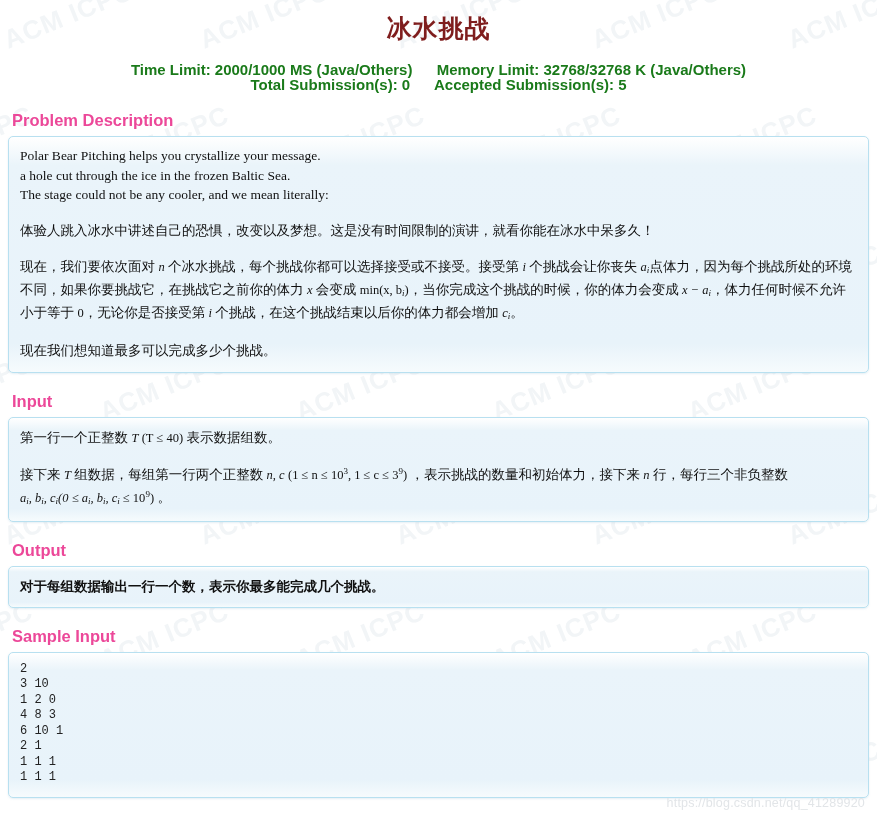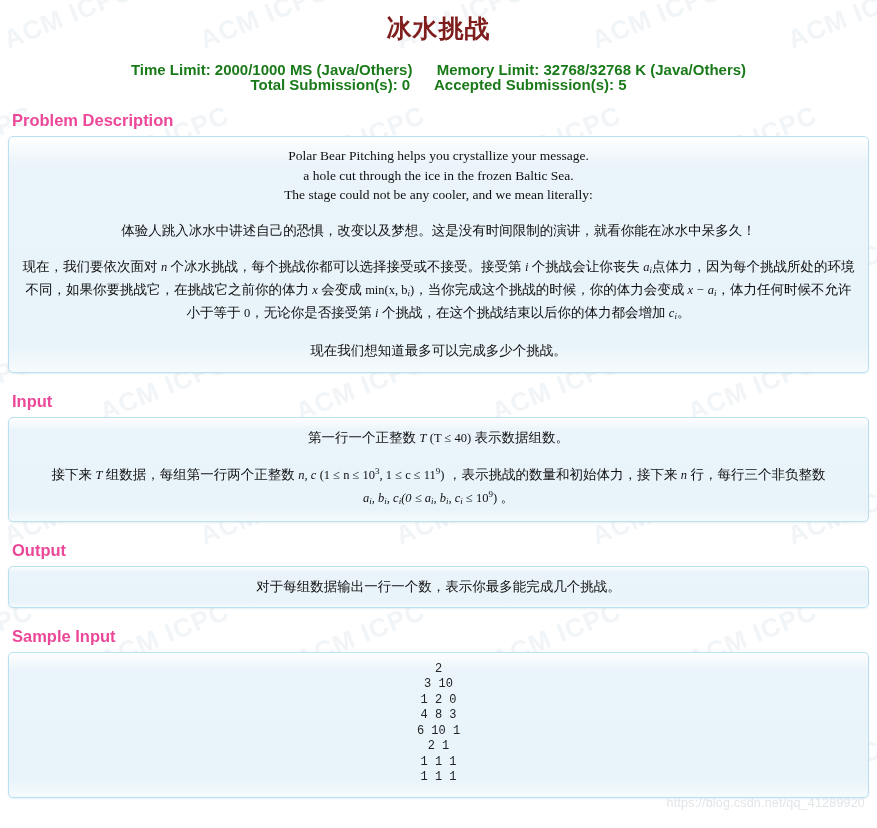--- a/index.html
+++ b/index.html
@@ -81,7 +81,6 @@
     box-shadow: 0 1px 2px rgba(150,190,210,0.25);
     padding: 9px 11px 11px 11px;
     box-sizing: border-box;
-    text-align: center;
   }
   .panel.desc { min-height: 206px; }
   .panel.tight { padding-bottom: 10px; }

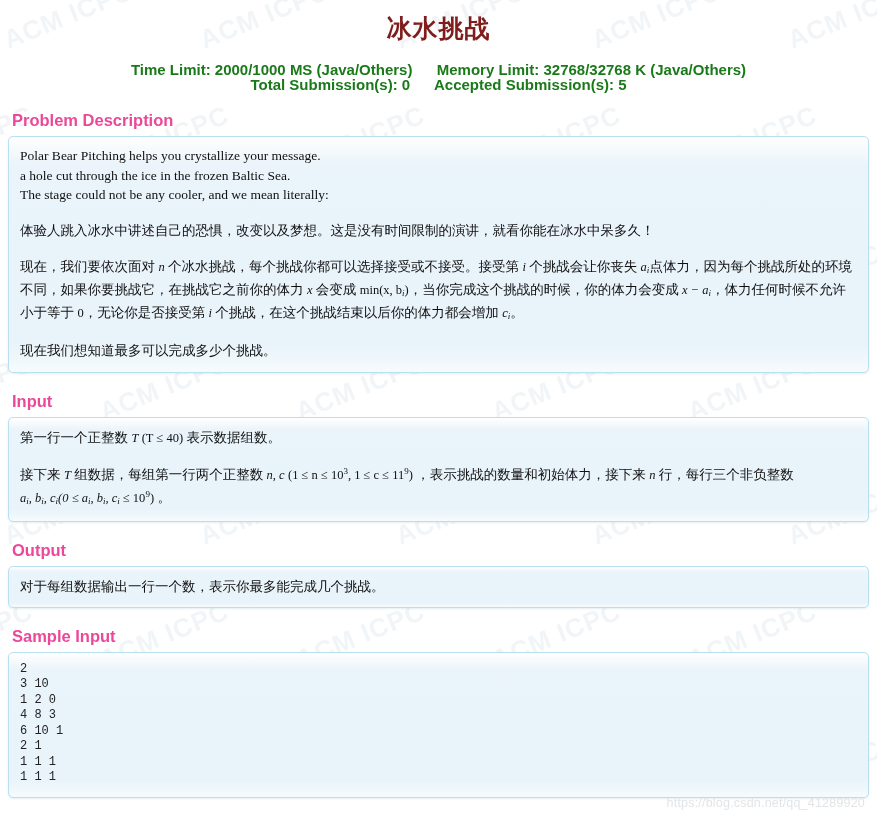--- a/index.html
+++ b/index.html
@@ -217,7 +217,7 @@
   <div class="panel">
     <p class="ptext cn"><span>第一行一个正整数</span> <i class="mv">T</i> <span class="mr">(T ≤ 40)</span> <span>表示数据组数。</span></p>
     <div class="blank"></div>
-    <p class="ptext cn"><span>接下来</span> <i class="mv">T</i> <span>组数据，每组第一行两个正整数</span> <i class="mv">n, c</i> <span class="mr">(1 ≤ n ≤ 10</span><sup>3</sup><span class="mr">, 1 ≤ c ≤ 11</span><sup>9</sup><span class="mr">)</span> <span>，表示挑战的数量和初始体力，接下来</span> <i class="mv">n</i> <span>行，每行三个非负整数</span></p>
+    <p class="ptext cn"><span>接下来</span> <i class="mv">T</i> <span>组数据，每组第一行两个正整数</span> <i class="mv">n, c</i> <span class="mr">(1 ≤ n ≤ 10</span><sup>3</sup><span class="mr">, 1 ≤ c ≤ 3</span><sup>9</sup><span class="mr">)</span> <span>，表示挑战的数量和初始体力，接下来</span> <i class="mv">n</i> <span>行，每行三个非负整数</span></p>
     <p class="ptext cn"><i class="mv">a</i><sub>i</sub><i class="mv">, b</i><sub>i</sub><i class="mv">, c</i><sub>i</sub><span class="mr" style="font-style:italic">(0 ≤ a</span><sub>i</sub><span class="mr" style="font-style:italic">, b</span><sub>i</sub><span class="mr" style="font-style:italic">, c</span><sub>i</sub><span class="mr"> ≤ 10</span><sup>9</sup><span class="mr">)</span> <span>。</span></p>
   </div>
 

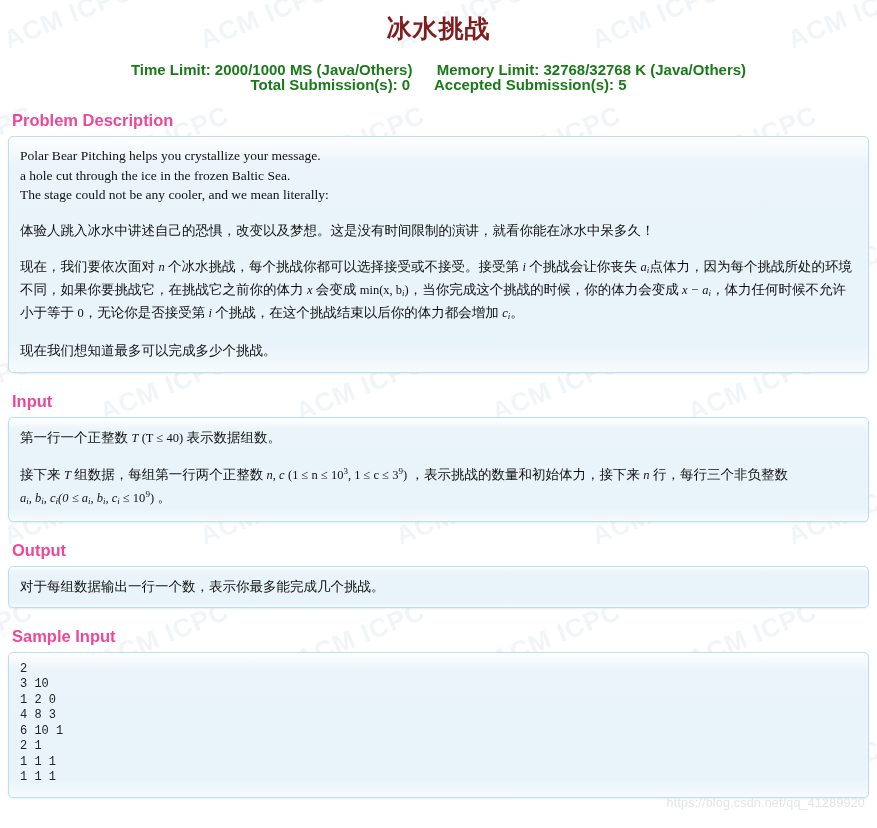--- a/index.html
+++ b/index.html
@@ -83,7 +83,7 @@
     box-sizing: border-box;
   }
   .panel.desc { min-height: 206px; }
-  .panel.tight { padding-bottom: 10px; }
+  .panel.tight { padding-bottom: 10px; font-weight: bold; }
 
   .ptext {
     font-family: "Liberation Serif", serif;

